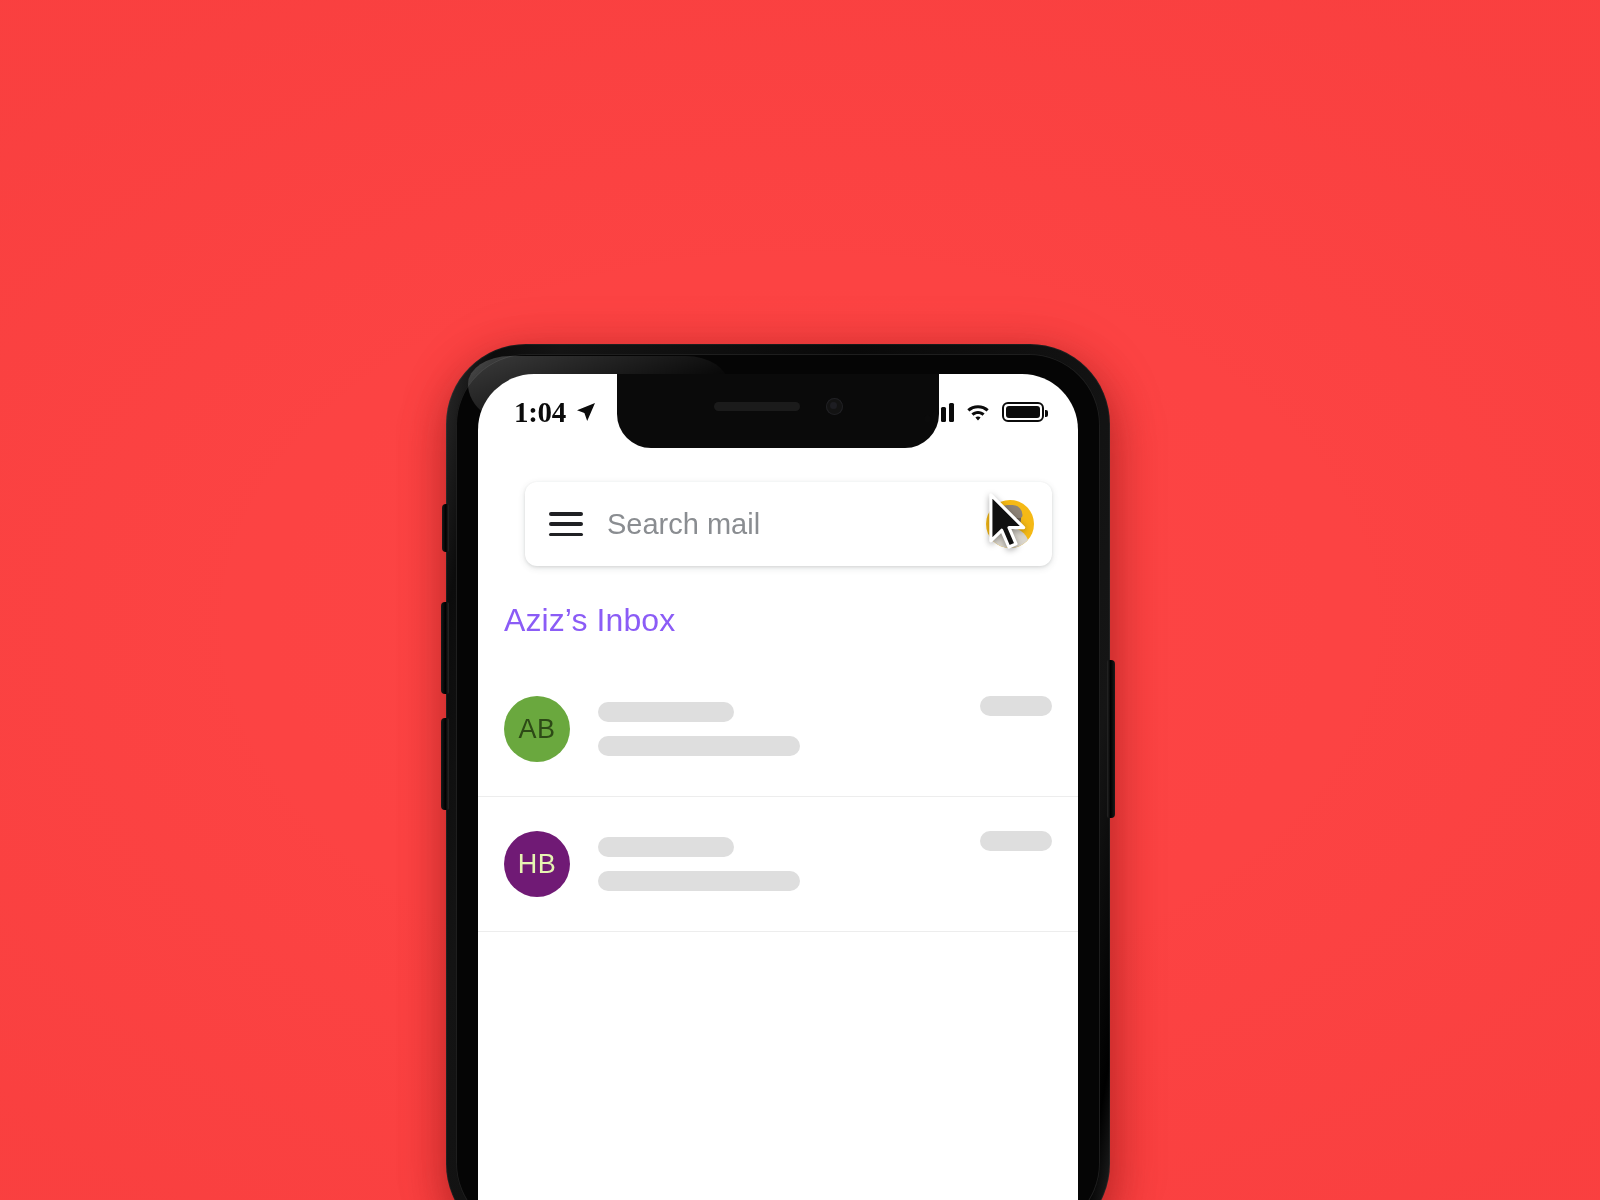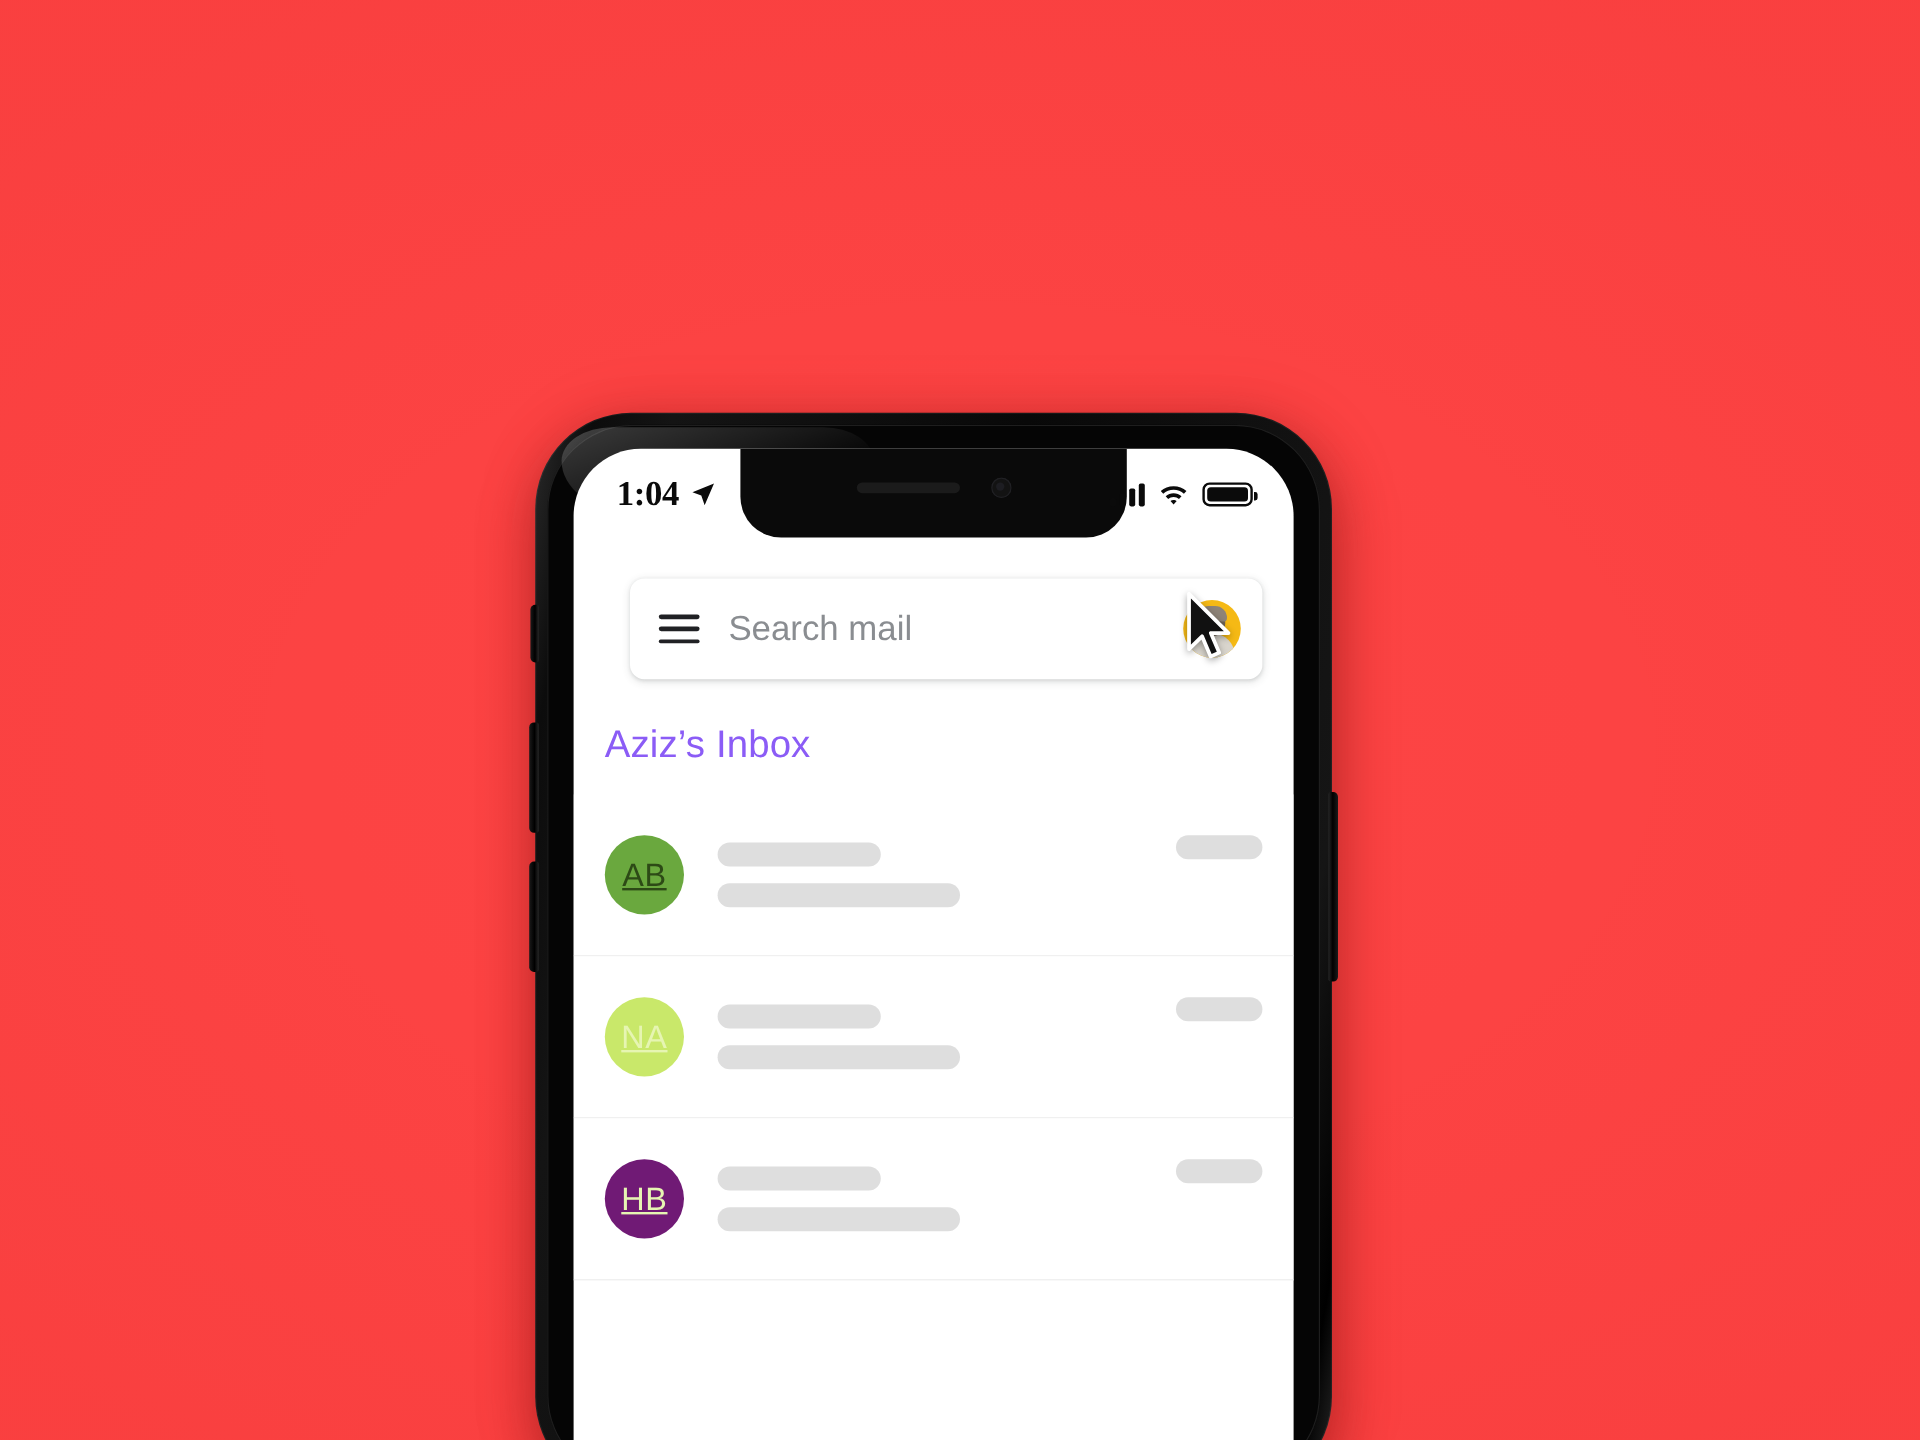--- a/index.html
+++ b/index.html
@@ -331,7 +331,6 @@
     justify-content: center;
     font-size: 27px;
     letter-spacing: 0.5px;
-    text-decoration: underline;
   }
   .row-lines {
     flex: 1 1 auto;

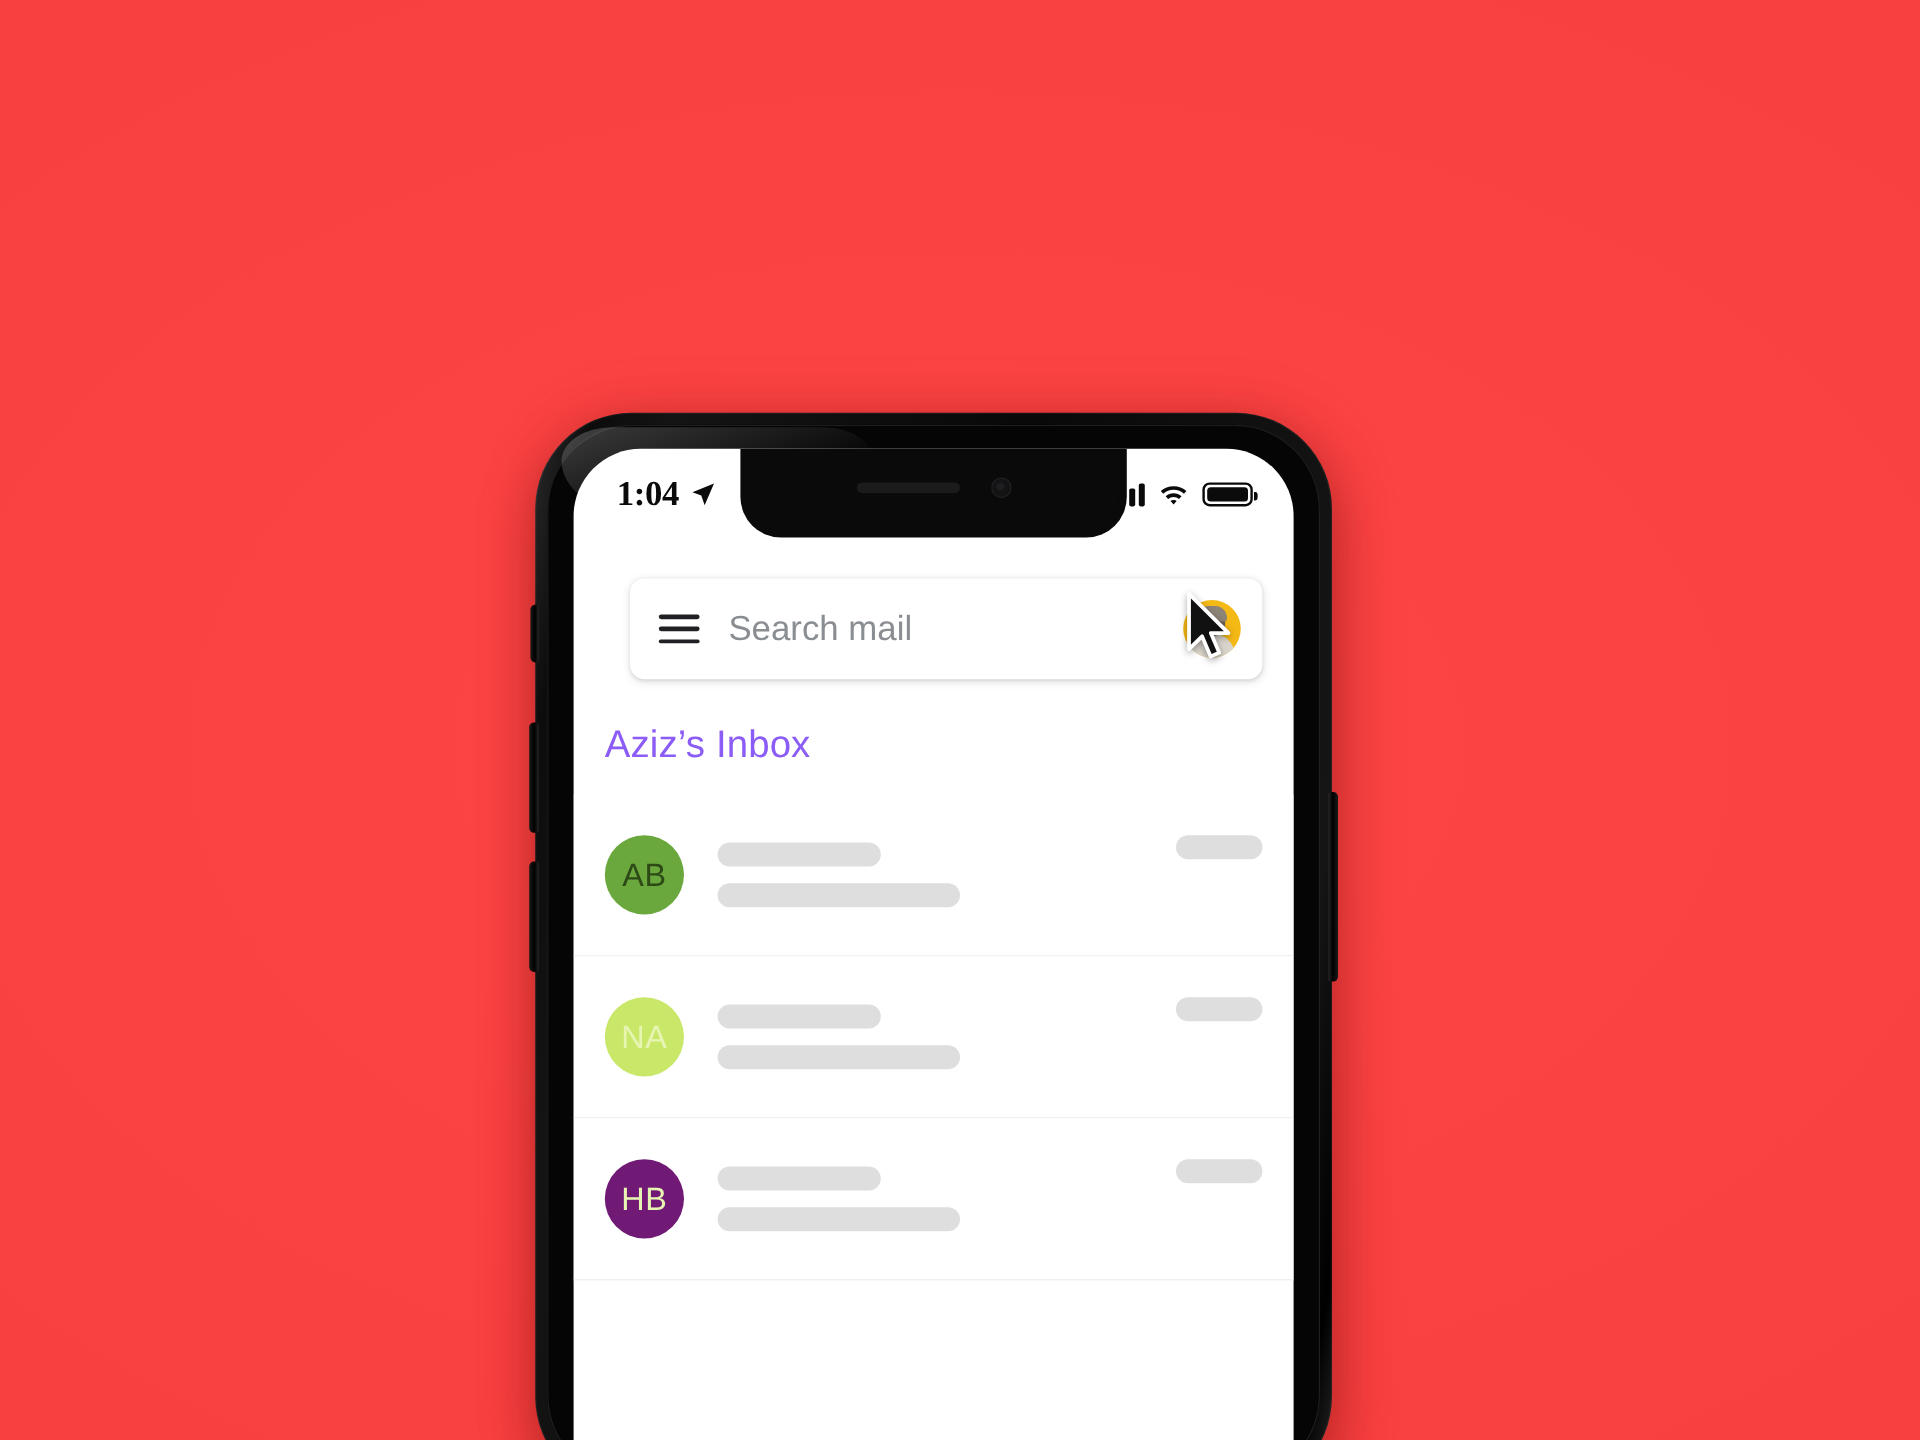--- a/index.html
+++ b/index.html
@@ -457,14 +457,6 @@
       </div>
 
 
-      <div class="mailrow">
-        <div class="row-avatar" style="background:#c9e86a;color:#e6f5b2;">NA</div>
-        <div class="row-lines">
-          <div class="skel short"></div>
-          <div class="skel long"></div>
-        </div>
-        <div class="row-time"></div>
-      </div>
 
       <div class="mailrow">
         <div class="row-avatar" style="background:#701a75;color:#e6f5b2;">HB</div>

